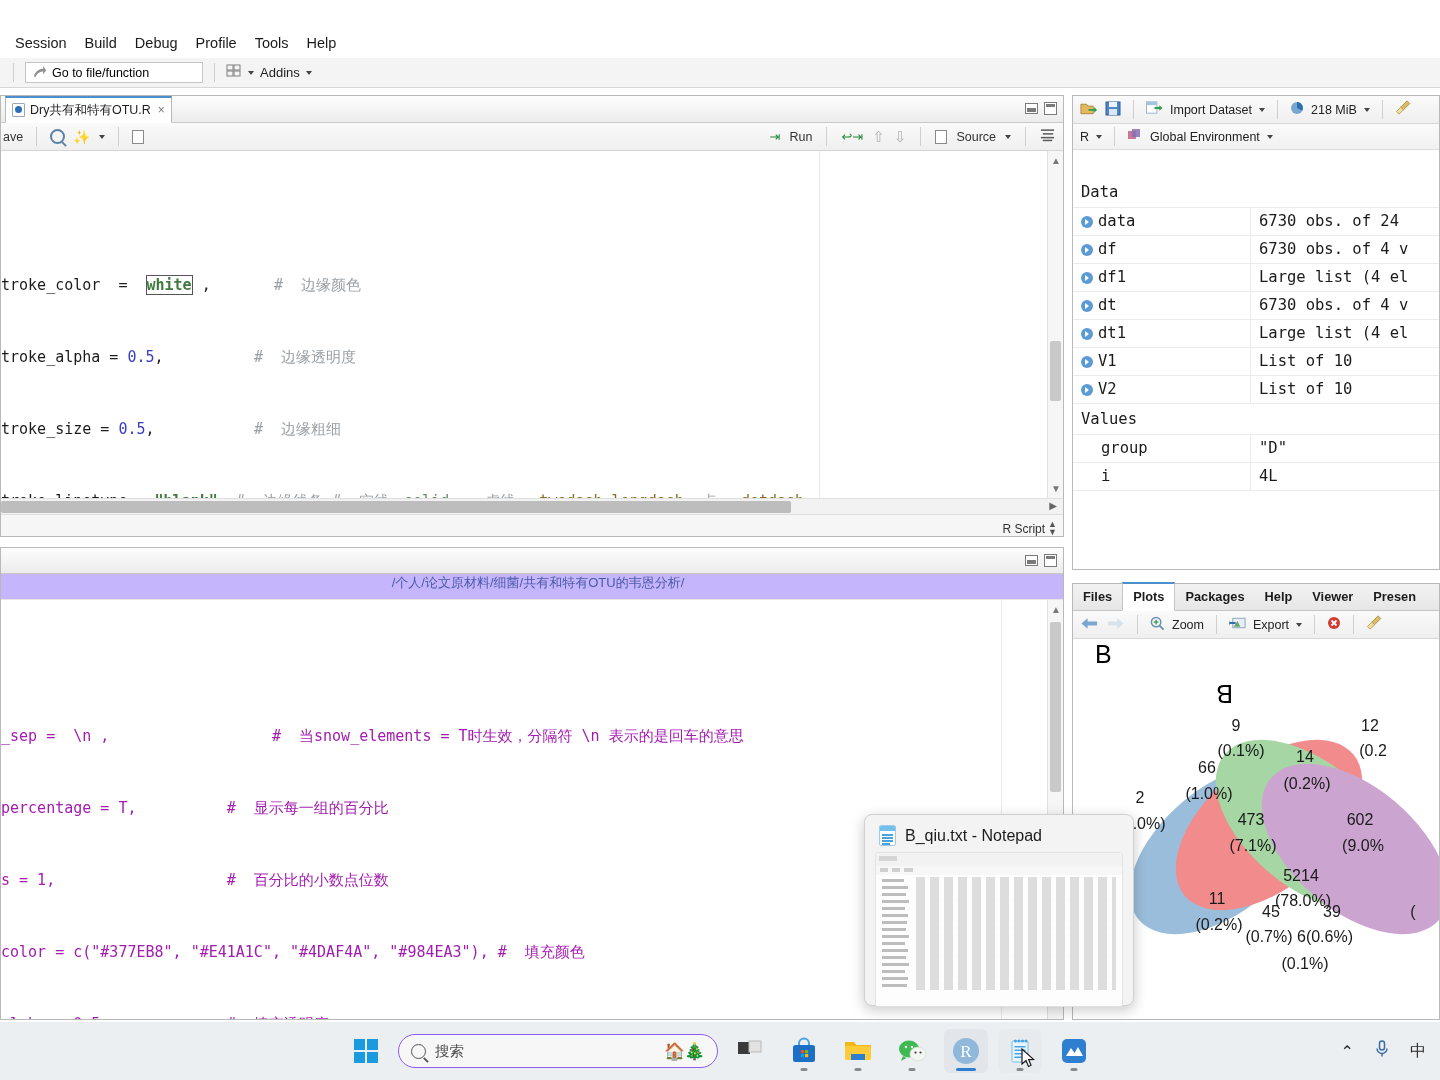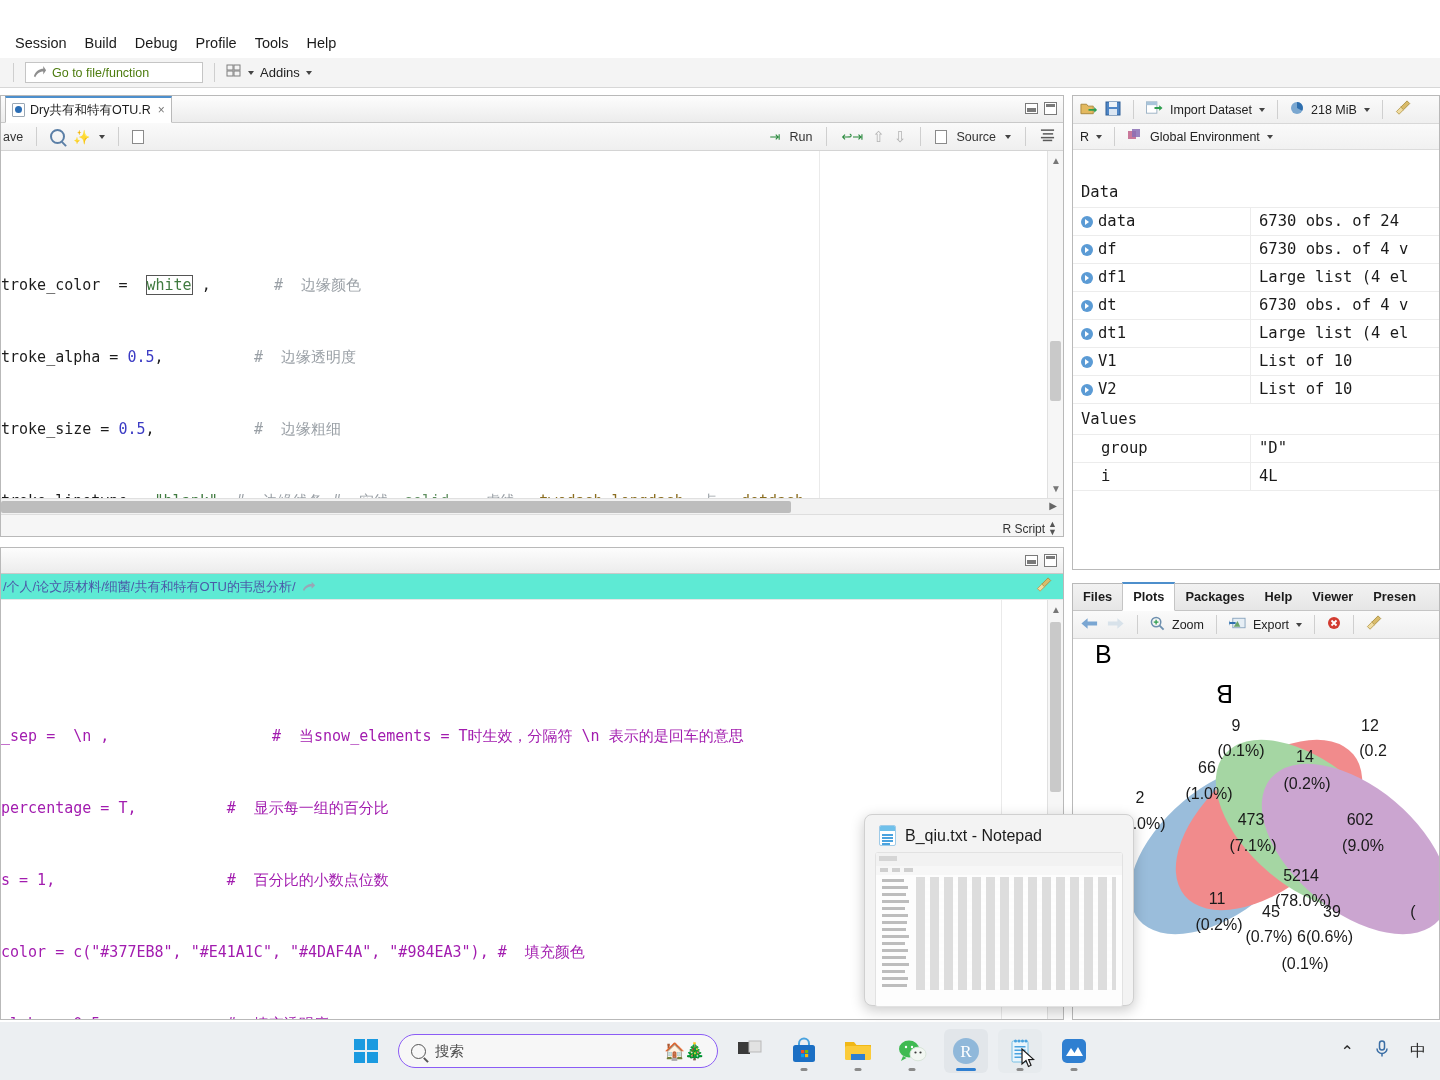--- a/index.html
+++ b/index.html
@@ -30,7 +30,7 @@
     width:178px; height:21px; background:#fff; border:1px solid #c5c5c5;
     display:flex; align-items:center; gap:5px; padding-left:6px;
   }
-  .gotobox .ph { font-size:12.5px; color:#4d7c0f; }
+  .gotobox .ph { font-size:12.5px; color:#000000; }
   .tb-sep { width:1px; height:19px; background:#cfcfcf; margin:0 5px; }
   .addins-lbl { font-size:13px; color:#222; }
   .caret { width:0;height:0;border-left:3.5px solid transparent;border-right:3.5px solid transparent;border-top:4.5px solid #444; display:inline-block; }

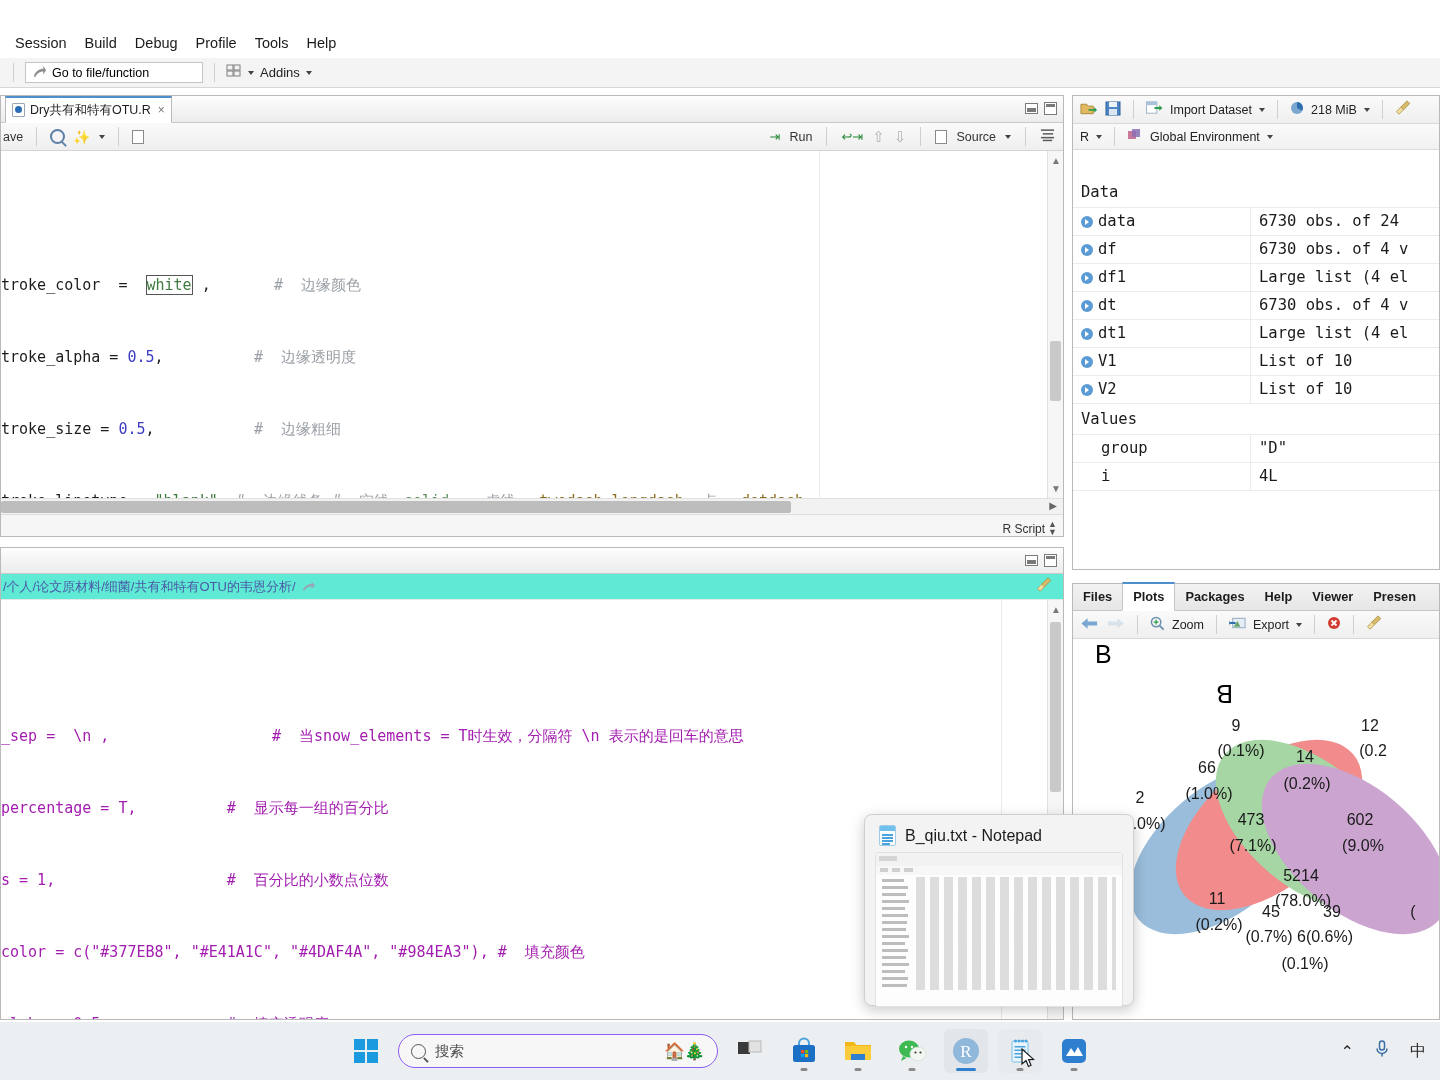--- a/index.html
+++ b/index.html
@@ -82,7 +82,7 @@
   }
   .codeline { position:relative; padding-left:0px; }
   .c-cmt { color:#9aa0a6; }
-  .c-str { color:#3f7a3f; }
+  .c-str { color:#3f7a3f;font-weight:bold; }
   .c-num { color:#3b3bc4; }
   .c-box { border:1px solid #555; }
   .c-ul { text-decoration:underline; text-decoration-color:#c8a24a; color:#8a6d1f;}

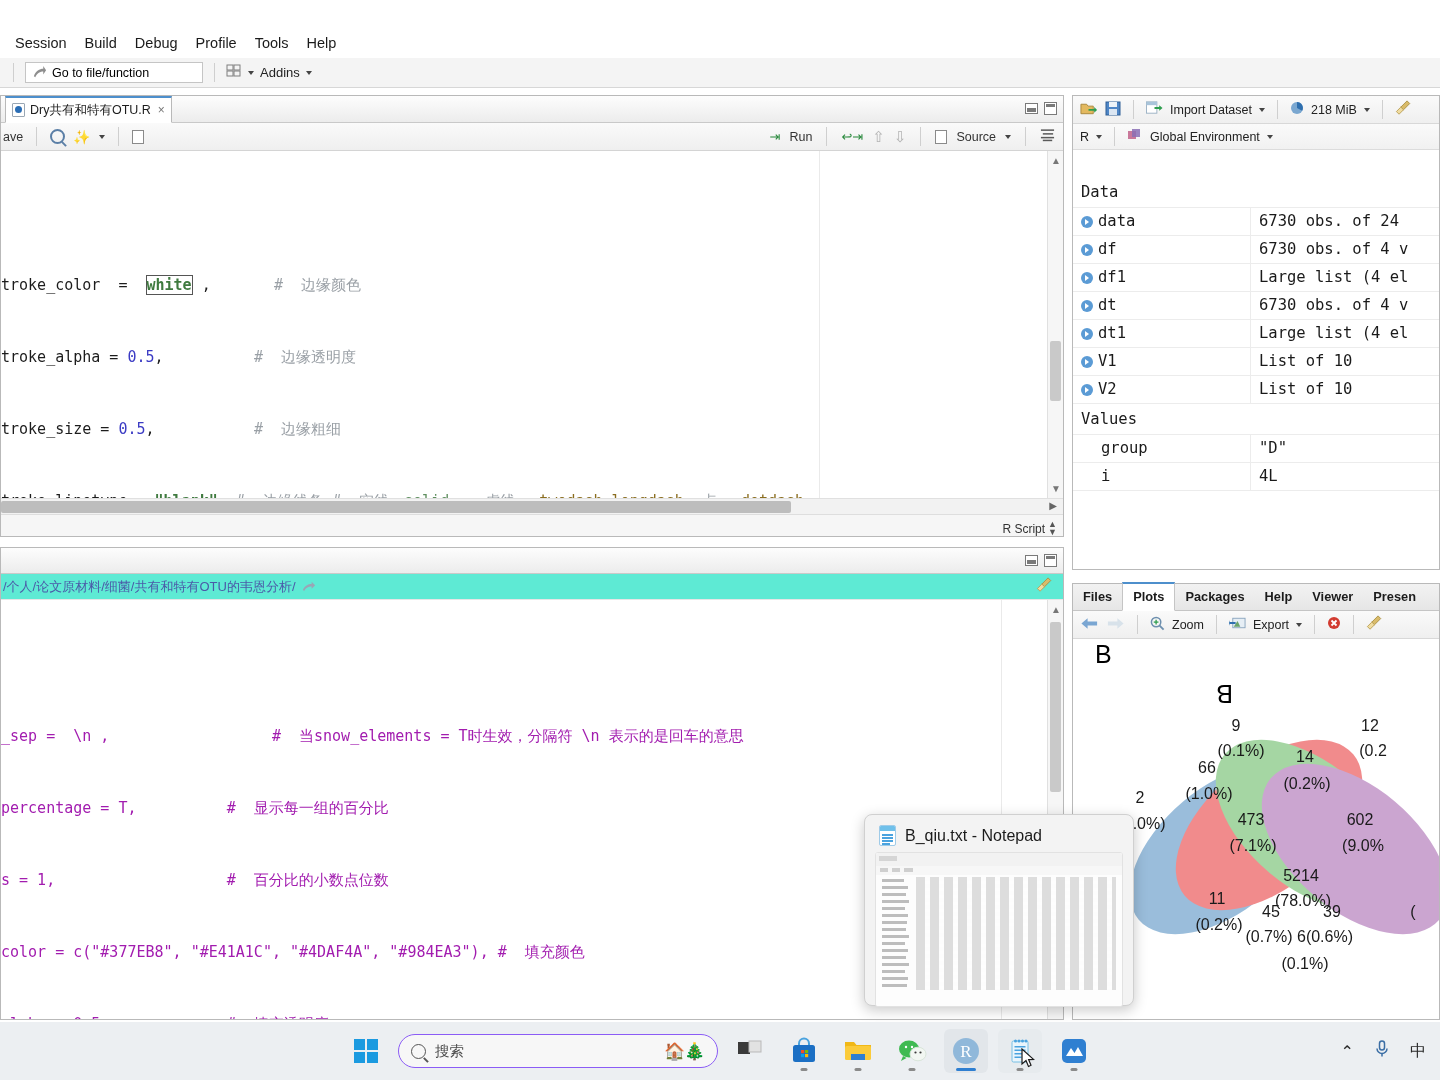--- a/index.html
+++ b/index.html
@@ -280,7 +280,7 @@
       </div>
     </div>
 
-    <div style="position:absolute; left:0; top:26px; height:26px; width:100%; background:#5eead4; border-bottom:1px solid #e6e6e6; display:flex; align-items:center; gap:6px; padding-left:2px;">
+    <div style="position:absolute; left:0; top:26px; height:26px; width:100%; background:#c4b5fd; border-bottom:1px solid #e6e6e6; display:flex; align-items:center; gap:6px; padding-left:12px;flex-direction:column;">
       <span style="font-size:13px; color:#4b5aa8;">/个人/论文原材料/细菌/共有和特有OTU的韦恩分析/</span>
       <svg width="14" height="13" viewBox="0 0 16 14">
         <path d="M1 11 C3 6, 7 4, 11 4 L11 1.5 L15 5.5 L11 9.5 L11 7 C8 7, 4.5 8, 2.5 12 Z" fill="#9aa6b5"></path>

